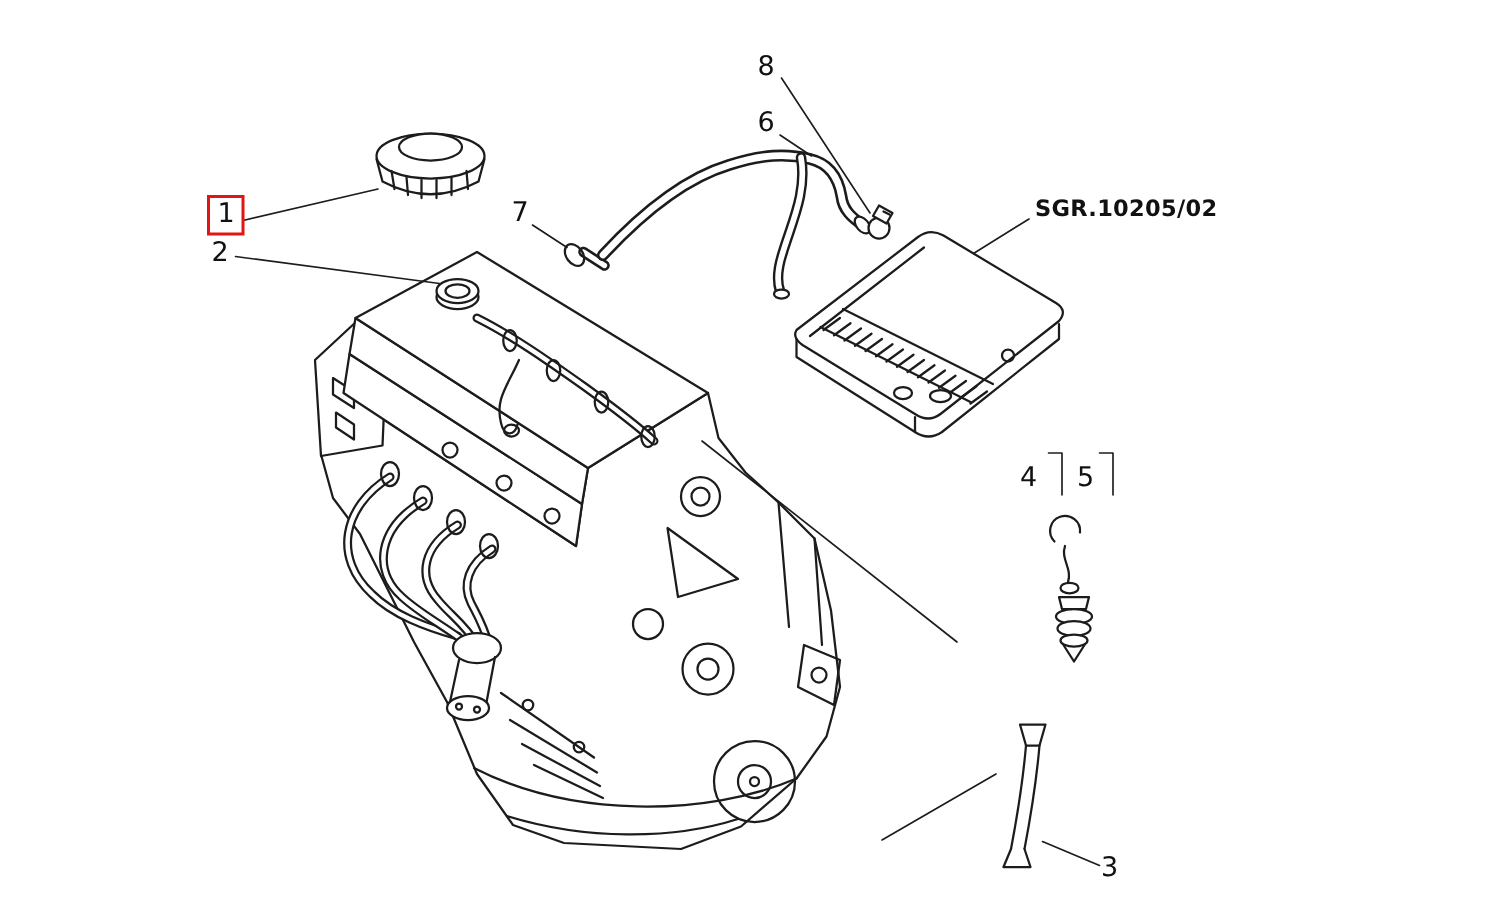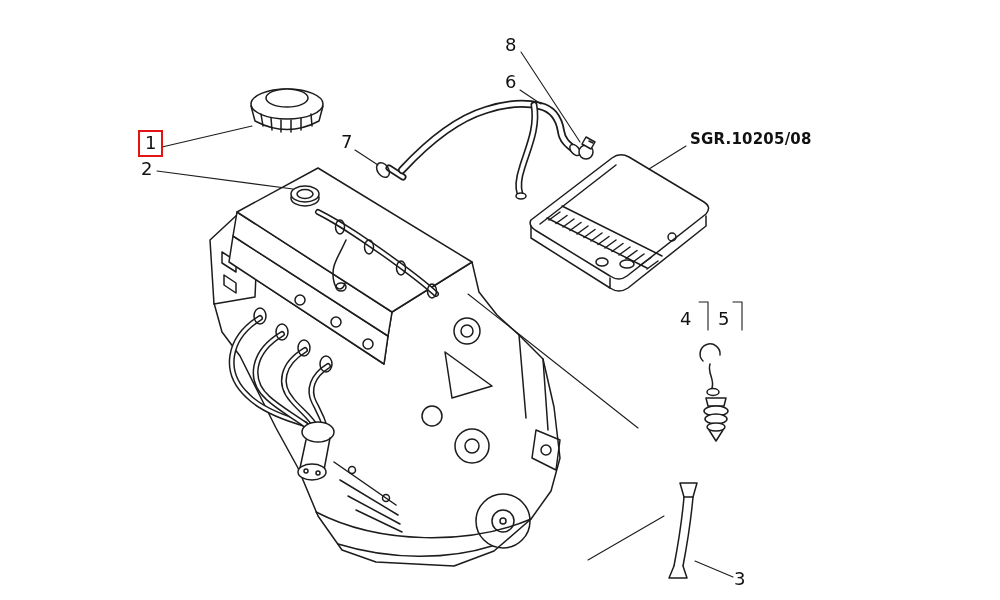--- a/index.html
+++ b/index.html
@@ -211,7 +211,7 @@
   </div>
 
   <div class="code-label" style="left:690px;top:130px;">
-    <span>SGR.10205/08</span>
+    <span>SGR.10205/02</span>
   </div>
 
 </div>

